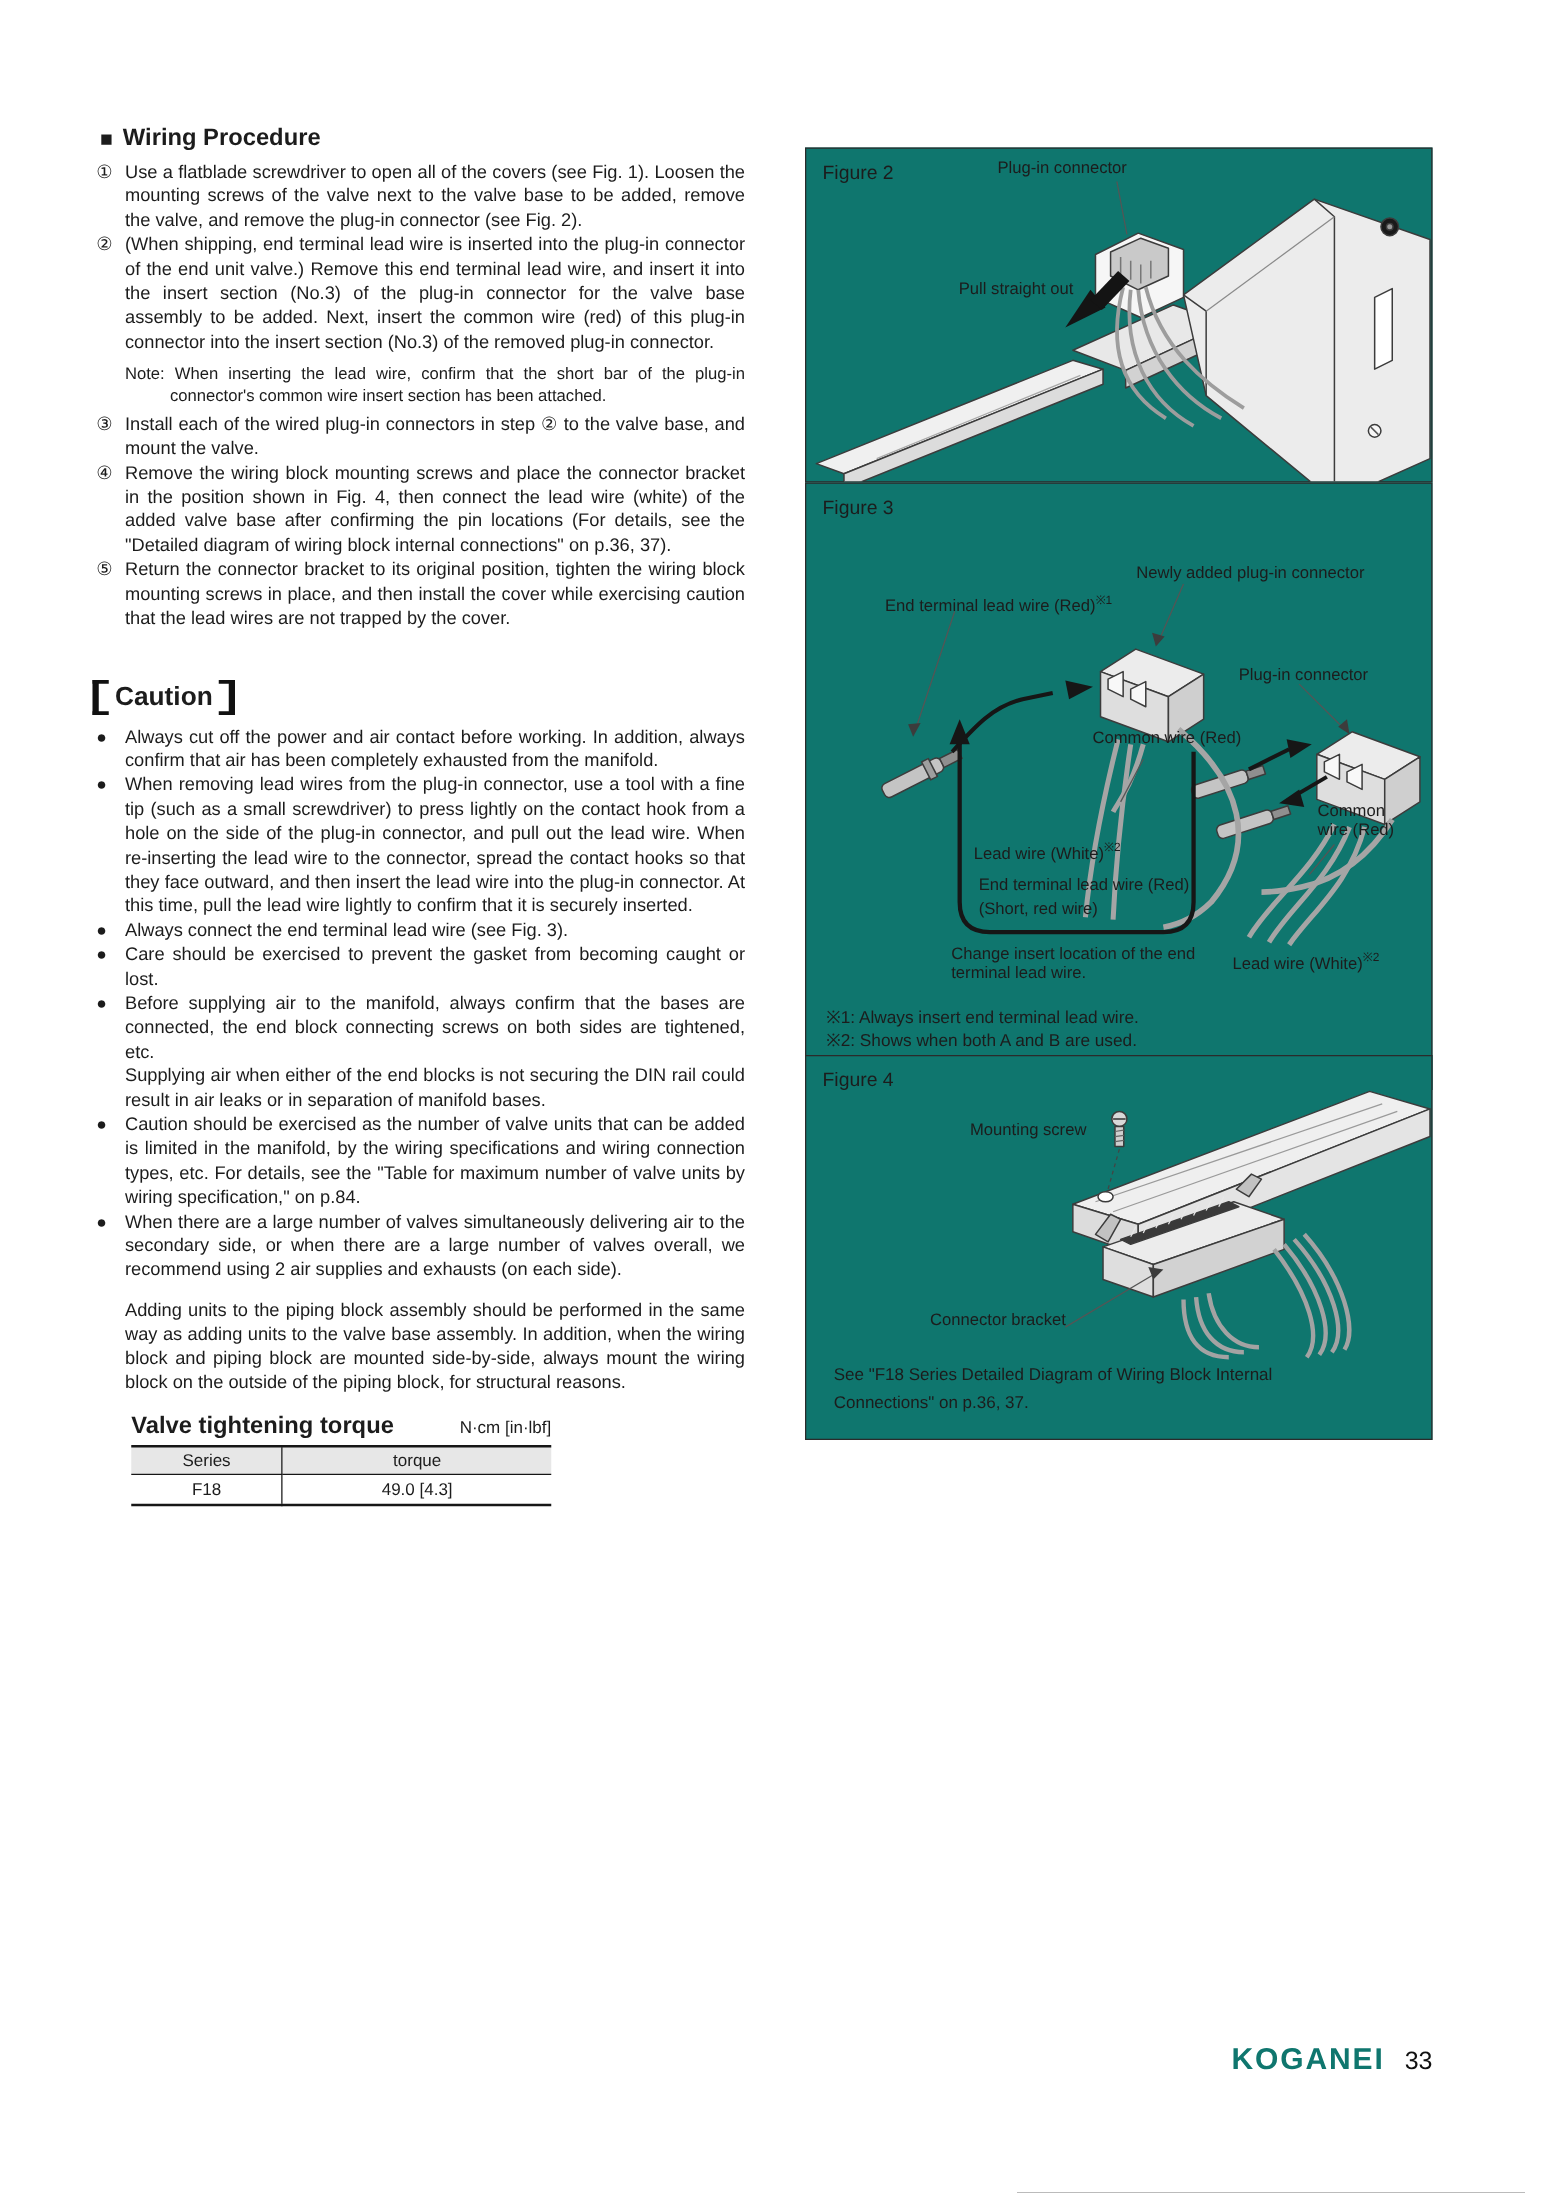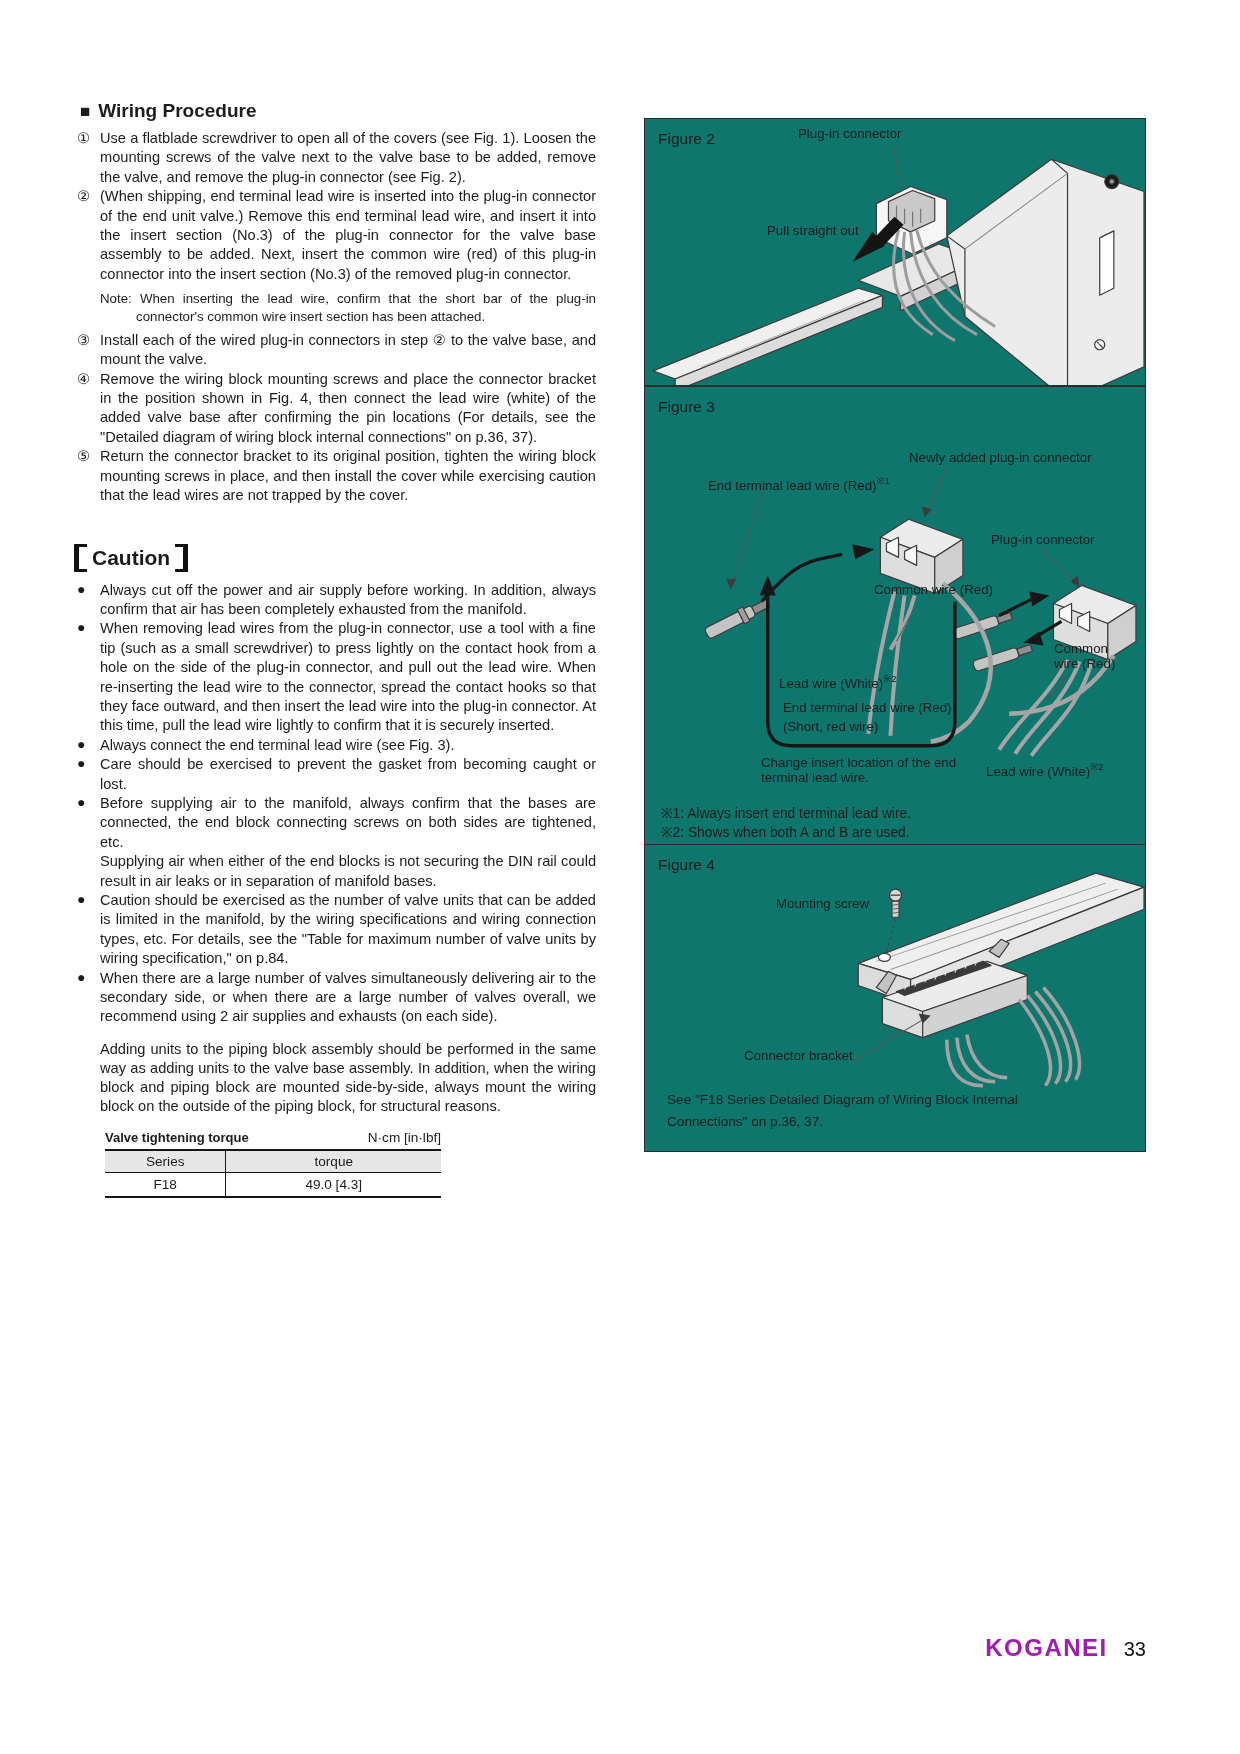--- a/index.html
+++ b/index.html
@@ -100,7 +100,7 @@
 
     <div class="citem">
       <span class="blt">●</span>
-      <p>Always cut off the power and air supply before working. In addition, always confirm that air has been completely exhausted from the manifold.</p>
+      <p>Always cut off the power and air contact before working. In addition, always confirm that air has been completely exhausted from the manifold.</p>
     </div>
     <div class="citem">
       <span class="blt">●</span>

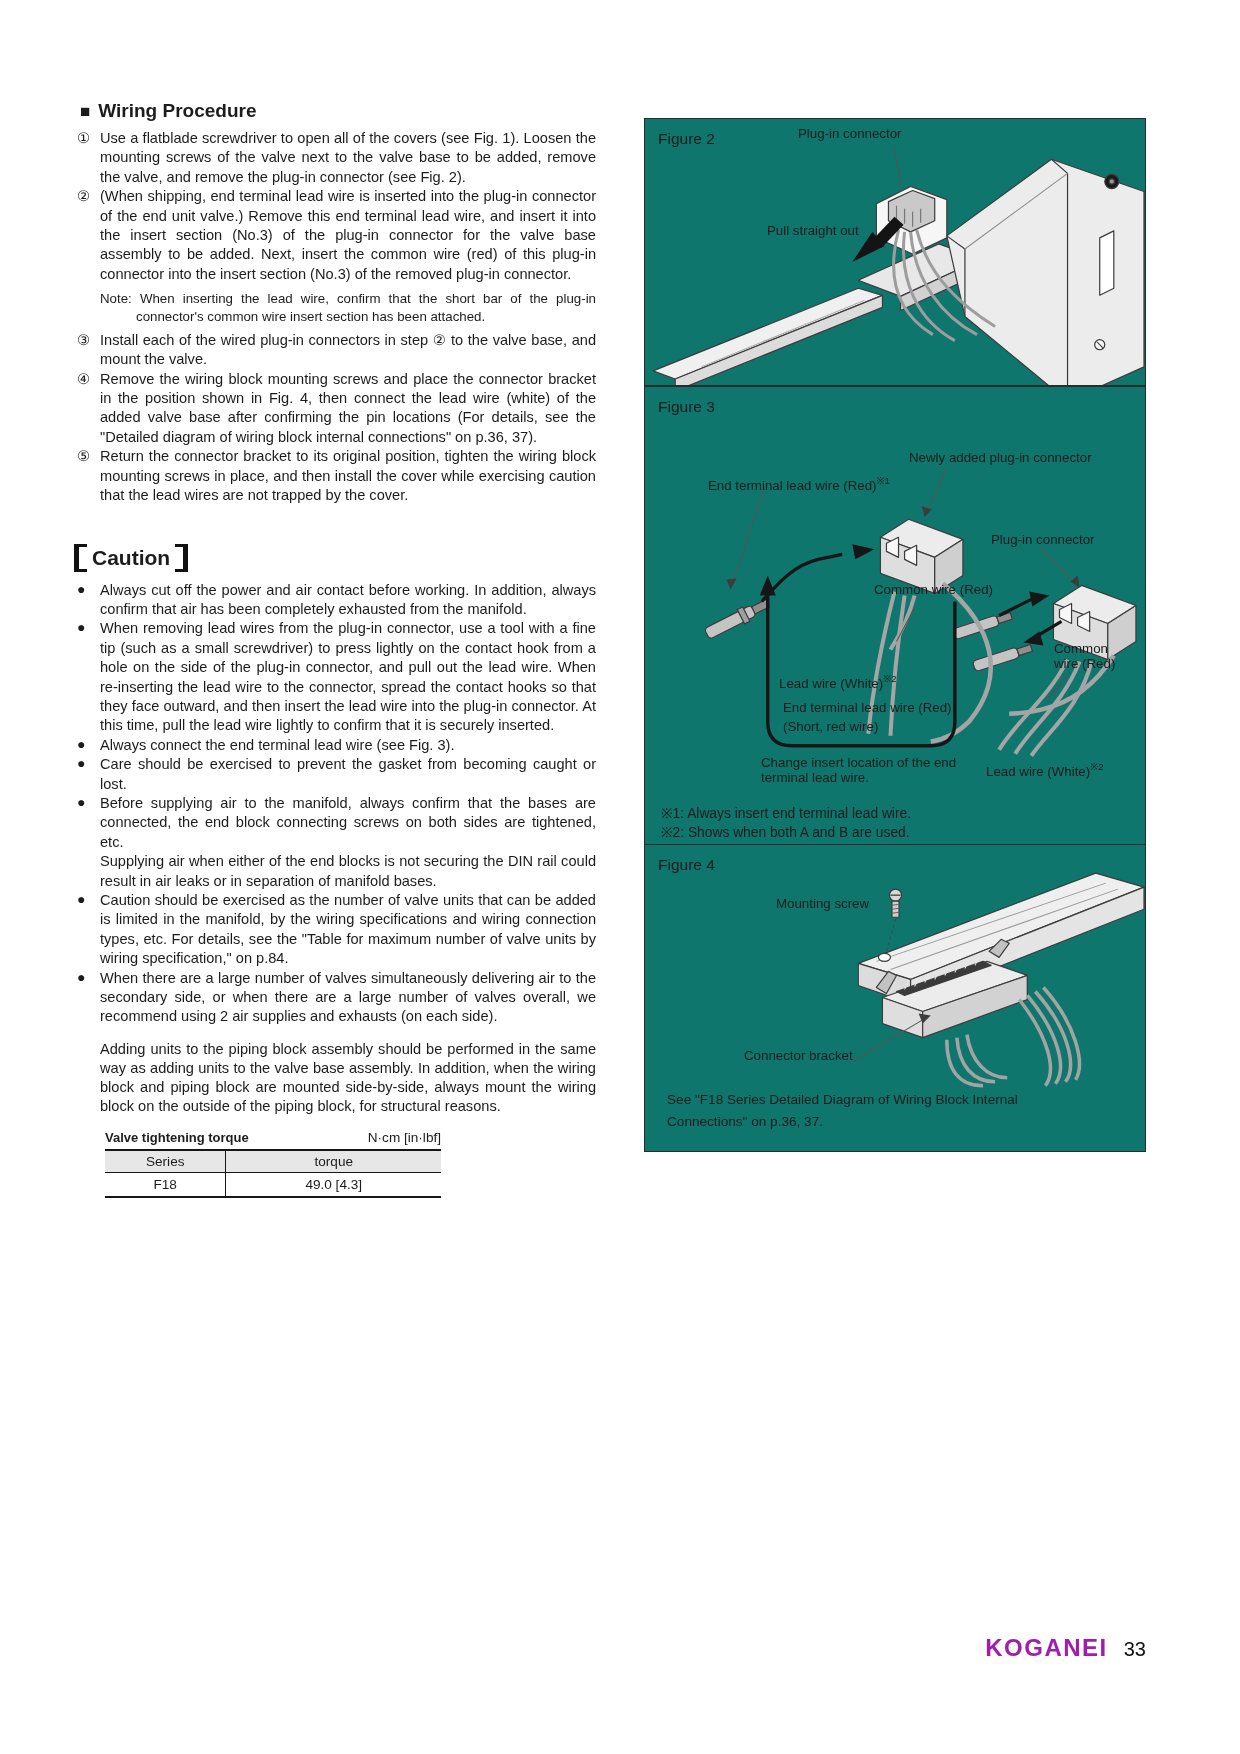--- a/index.html
+++ b/index.html
@@ -25,7 +25,7 @@
   .closing{font-size:14.6px;line-height:19.2px;text-align:justify;margin:13px 0 0 20px;}
   .torque{margin:13px 0 0 25px;width:336px;font-size:13.6px;}
   .torque-head{display:flex;justify-content:space-between;align-items:baseline;margin-bottom:4px;}
-  .torque-head .t{font-weight:bold;font-size:13px;}
+  .torque-head .t{font-weight:bold;font-size:19px;}
   .ttable{width:100%;border-collapse:collapse;border-top:2.5px solid #161616;border-bottom:2.5px solid #161616;}
   .ttable th{background:#e7e7e7;font-weight:normal;border-bottom:1.8px solid #161616;padding:3px 16px;text-align:center;font-size:13.6px;}
   .ttable td{padding:4px 0;text-align:center;font-size:13.6px;}

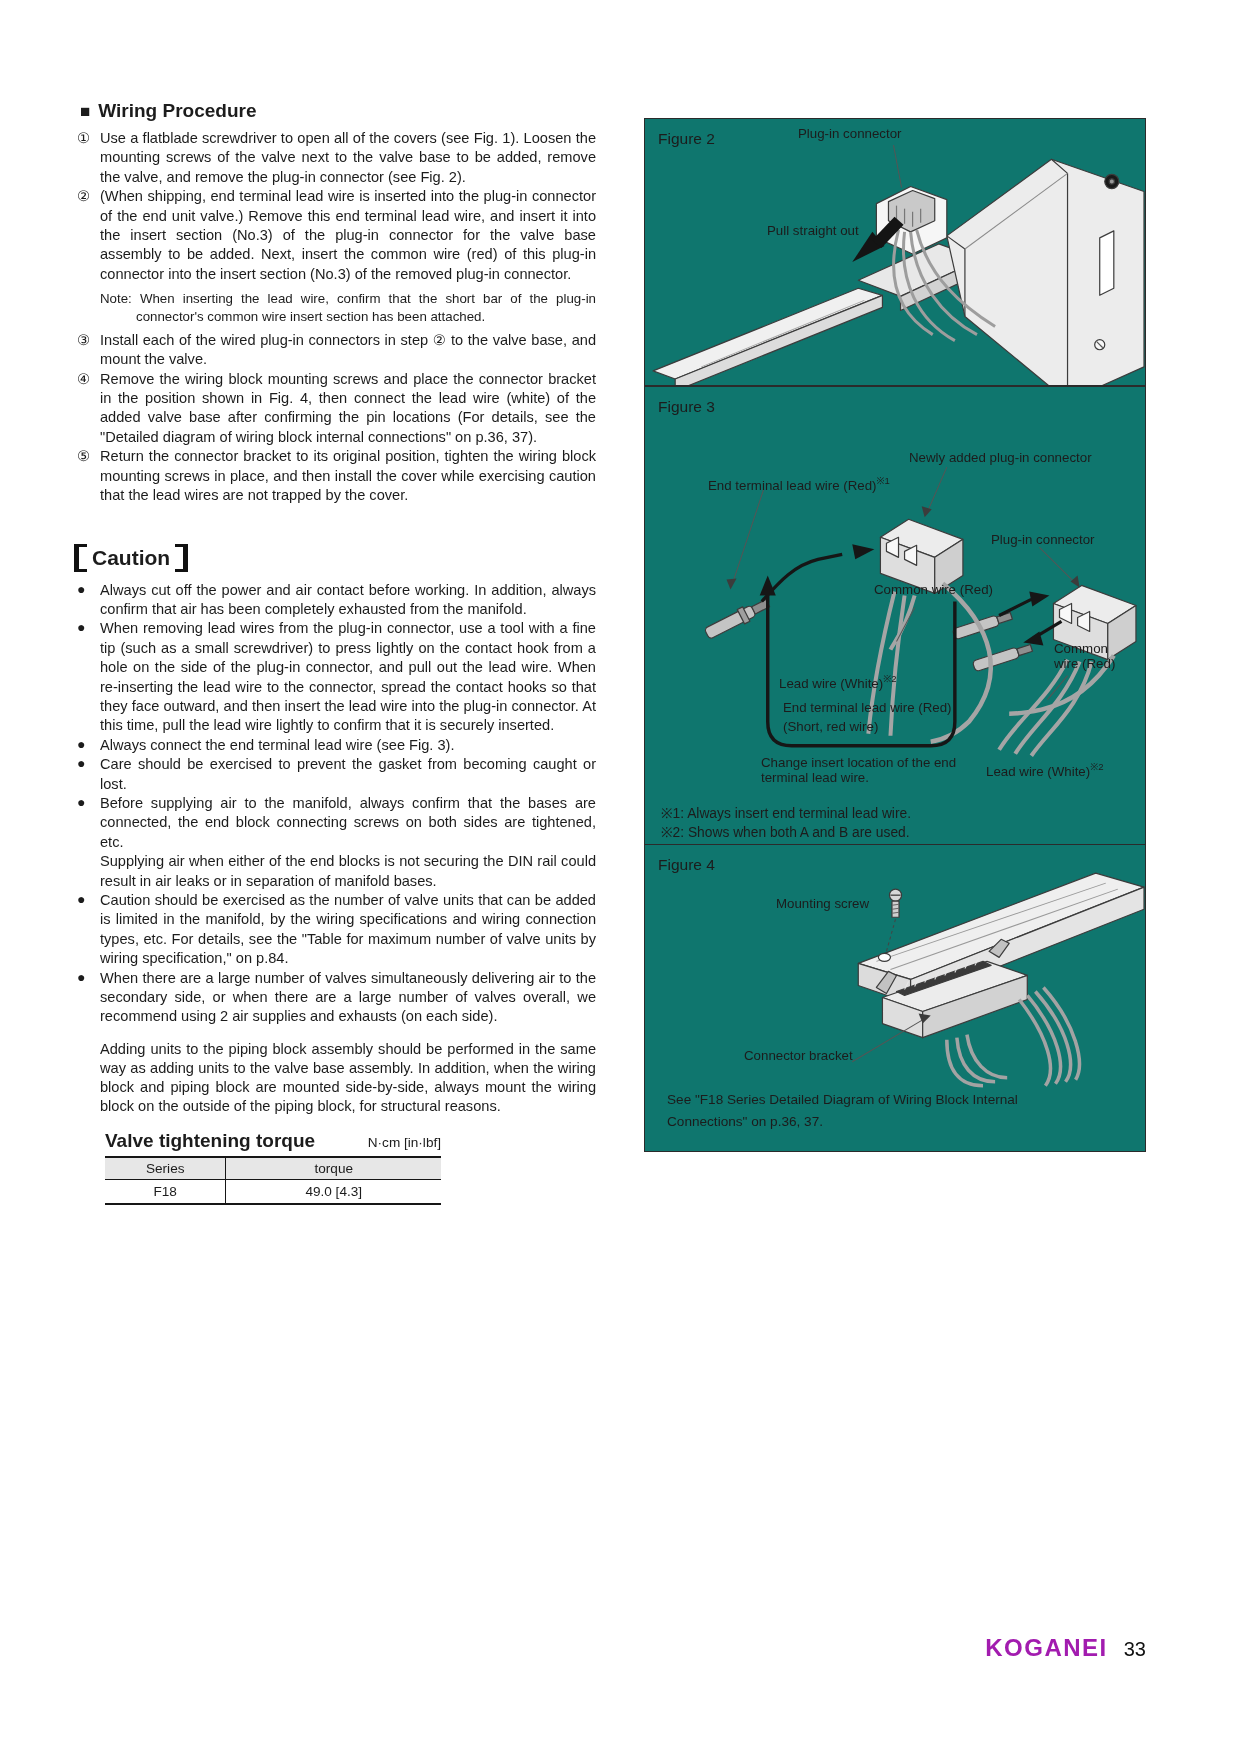--- a/index.html
+++ b/index.html
@@ -47,7 +47,7 @@
   
   .footer{position:absolute;top:1634px;left:880px;width:266px;display:flex;justify-content:flex-end;
           align-items:baseline;gap:16px;}
-  .brand{font-size:24px;font-weight:bold;letter-spacing:1.5px;color:#a21caf;}
+  .brand{font-size:24px;font-weight:bold;letter-spacing:1.5px;color:#0f766e;}
   .pageno{font-size:20px;color:#101010;}
 </style>
 </head>

